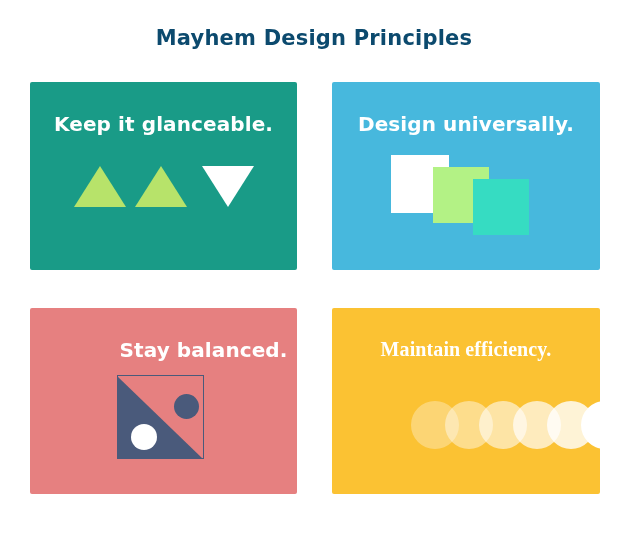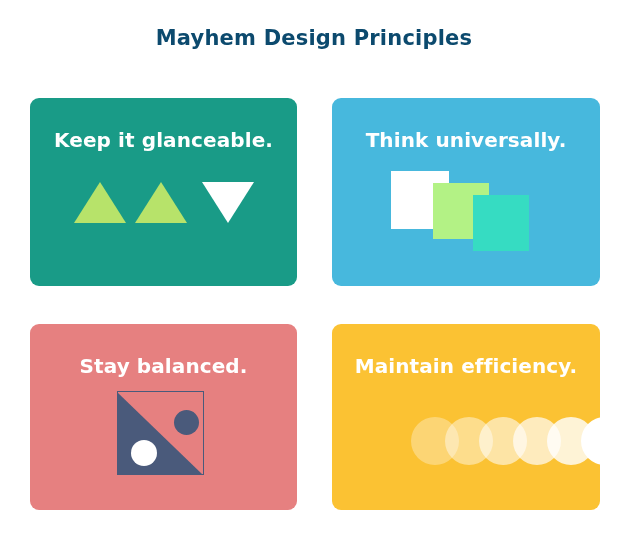--- a/index.html
+++ b/index.html
@@ -34,9 +34,8 @@
   }
   .panel {
     position: absolute;
-    border-radius: 9px;
+    border-radius: 2px;
     overflow: hidden;
-    margin-top: 16px;
   }
   .panel-0 { left: 0px;   top: 0px;   width: 267px; height: 188px; }
   .panel-1 { left: 302px; top: 0px;   width: 268px; height: 188px; }

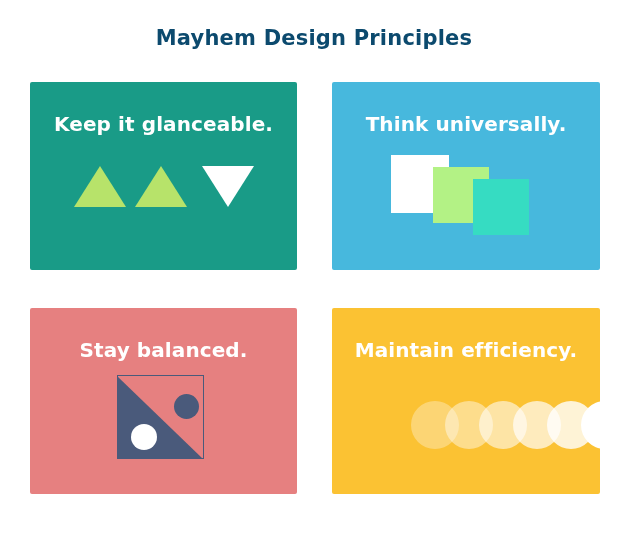--- a/index.html
+++ b/index.html
@@ -125,7 +125,7 @@
   </div>
 
   <div class="panel panel-1" style="background: rgb(71, 184, 221);">
-    <div class="panel-title" style="color: rgb(255, 255, 255);">Think universally.</div>
+    <div class="panel-title" style="color: rgb(255, 255, 255);">Design universally.</div>
     <div class="art">
       <span class="sq" style="left: 59px; top: 73px; width: 58px; height: 58px; background: rgb(255, 255, 255);"></span>
       <span class="sq" style="left: 101px; top: 85px; width: 56px; height: 56px; background: rgb(179, 242, 133);"></span>

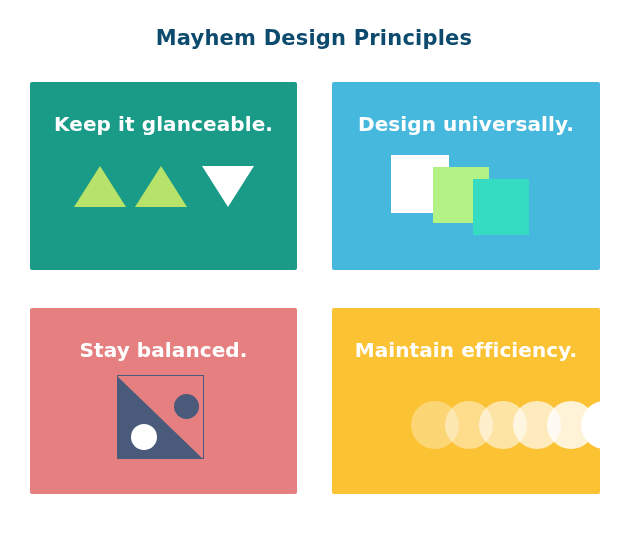--- a/index.html
+++ b/index.html
@@ -134,7 +134,7 @@
   </div>
 
   <div class="panel panel-2" style="background: rgb(230, 128, 128);">
-    <div class="panel-title" style="color: rgb(255, 255, 255);">Stay balanced.</div>
+    <div class="panel-title" style="color: rgb(255, 255, 255); padding-left: 40px;">Stay balanced.</div>
     <div class="art">
       <div class="balance-box" style="left:87px; top:67px;">
         <span class="balance-outline" style="border-color: rgb(74, 90, 123);"></span>

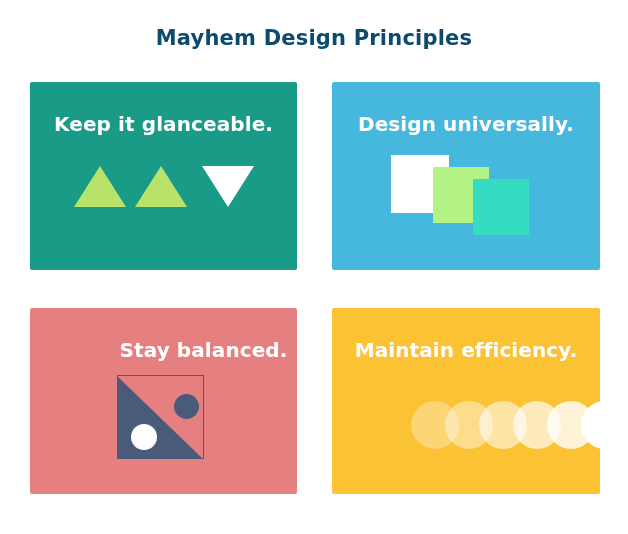--- a/index.html
+++ b/index.html
@@ -146,7 +146,7 @@
   </div>
 
   <div class="panel panel-3" style="background: rgb(251, 194, 51);">
-    <div class="panel-title" style="color: rgb(255, 255, 255);">Maintain efficiency.</div>
+    <div class="panel-title" style="color: rgb(255, 255, 255); font-family: Liberation Serif, serif;">Maintain efficiency.</div>
     <div class="art">
       <span class="eff-circle" style="left:79px;  top:93px; width:48px; height:48px; opacity:0.32;"></span>
       <span class="eff-circle" style="left:113px; top:93px; width:48px; height:48px; opacity:0.44;"></span>

